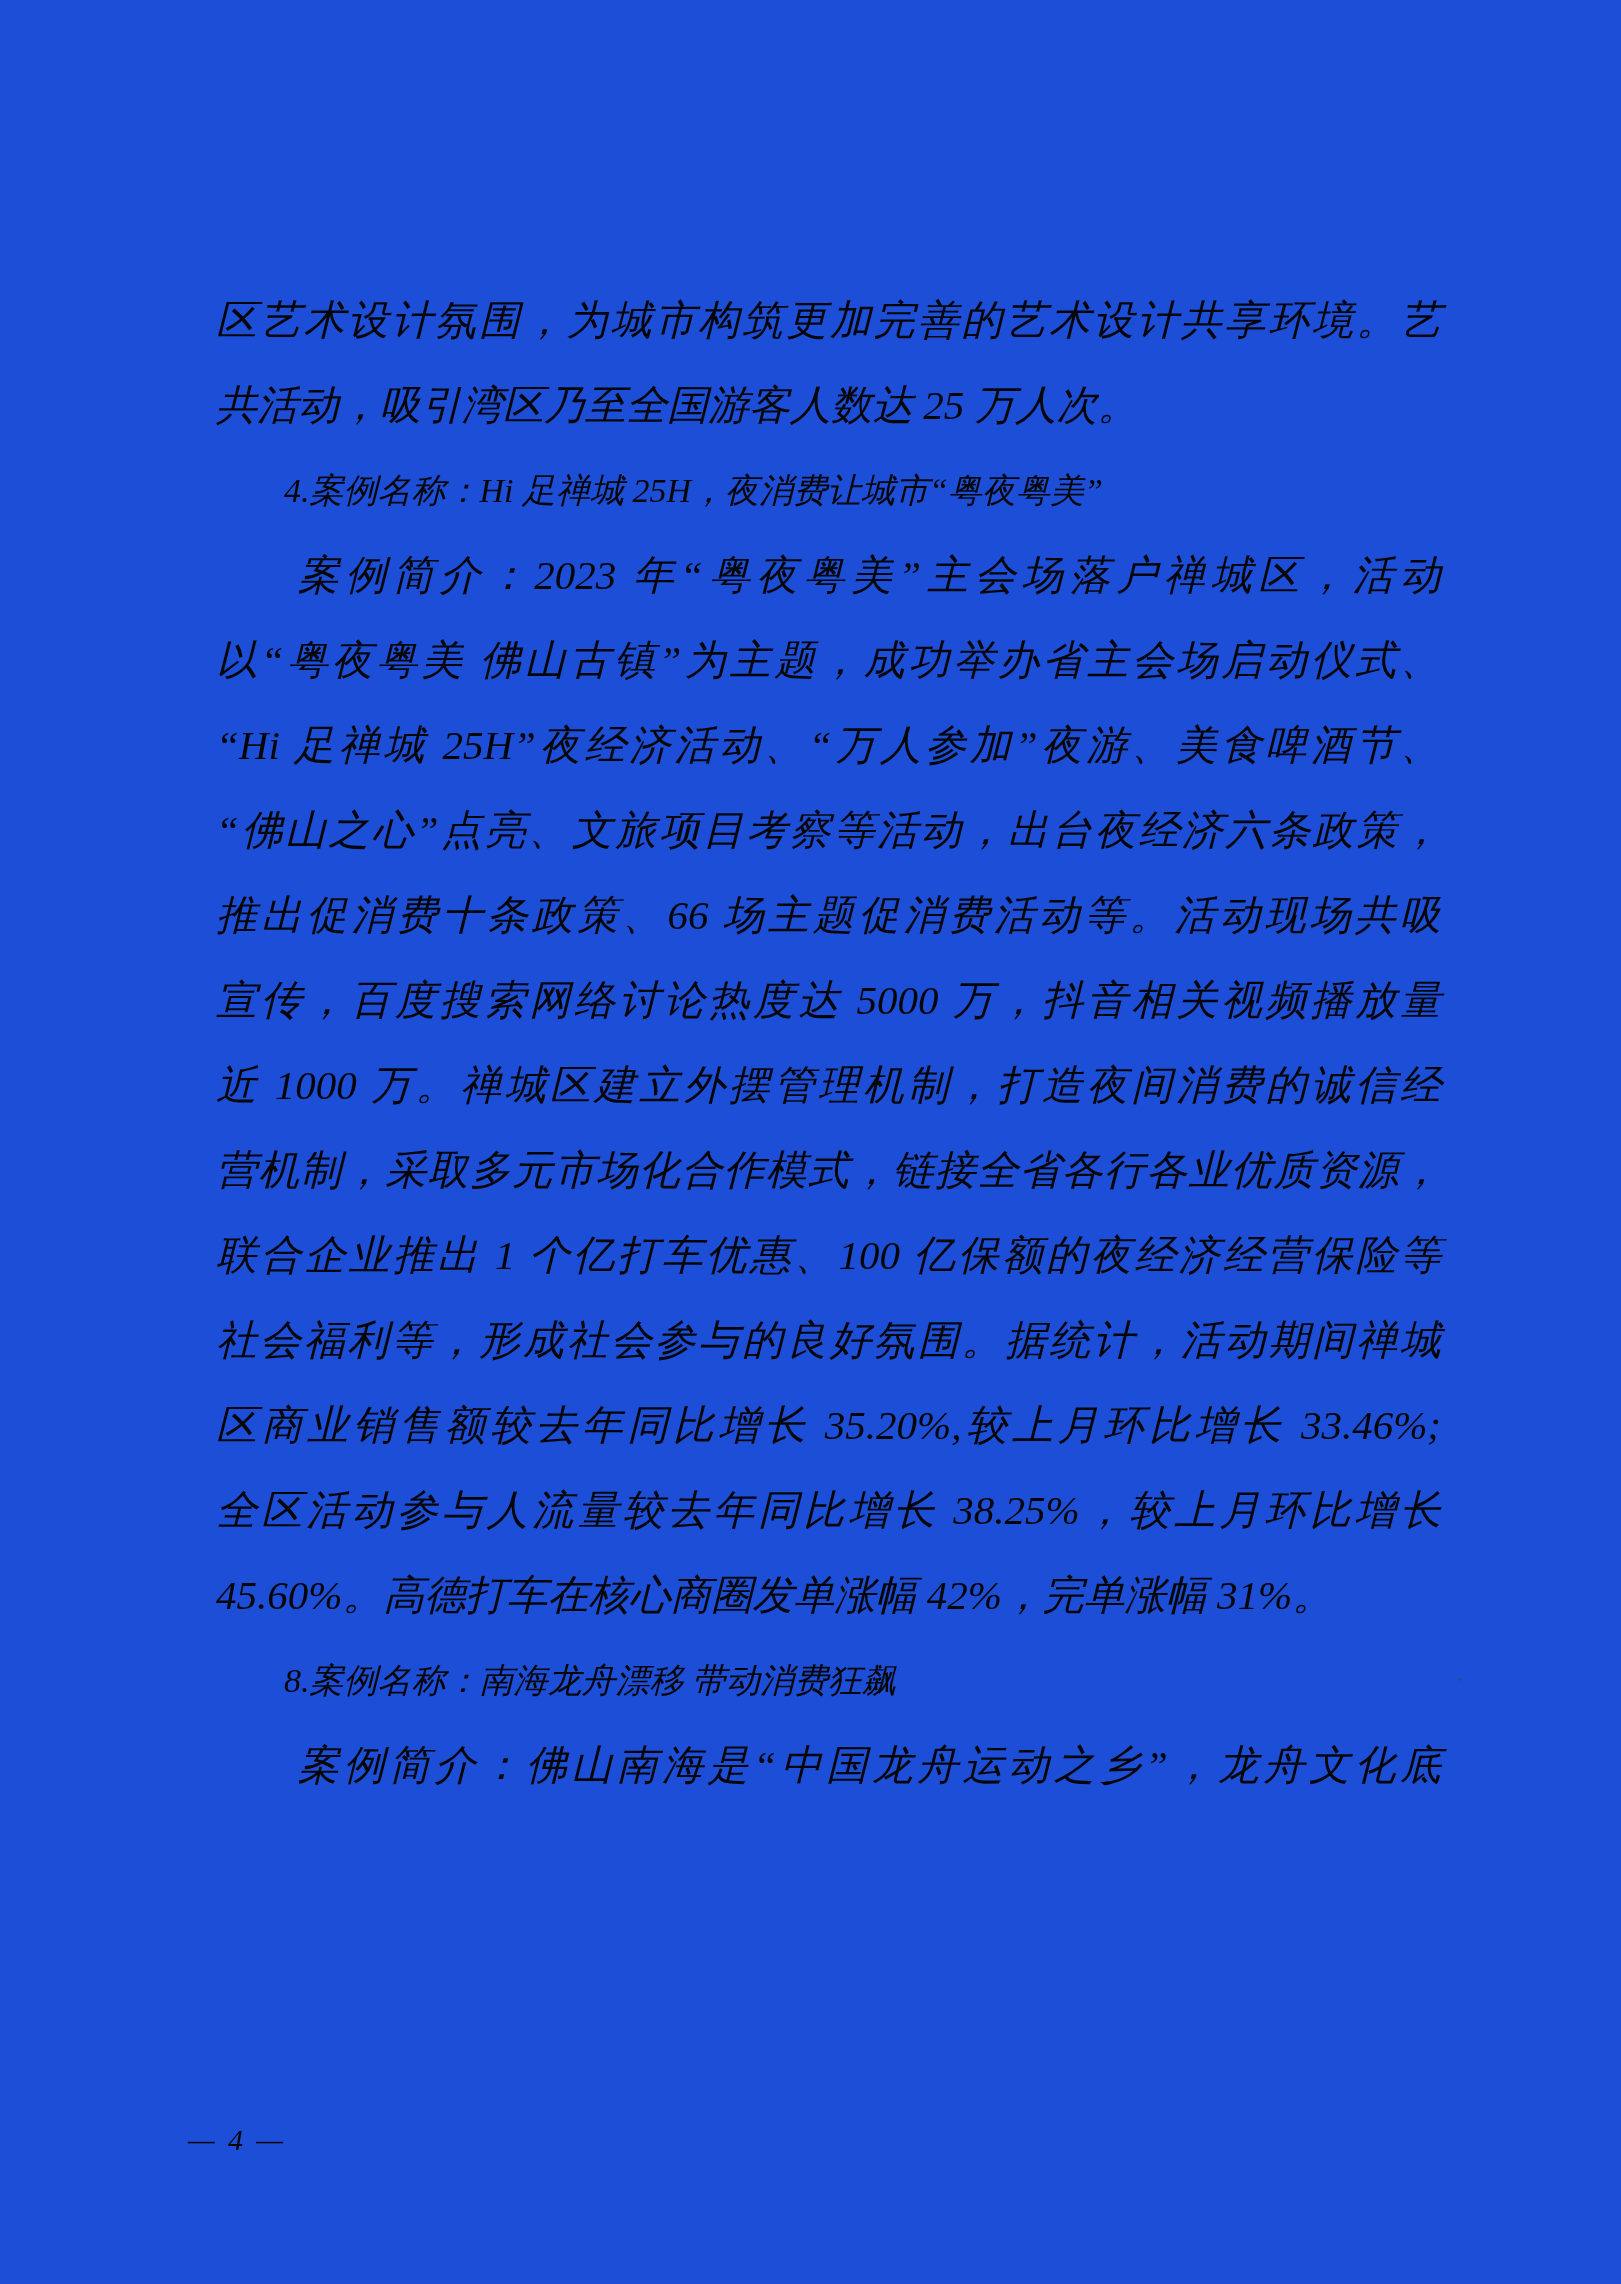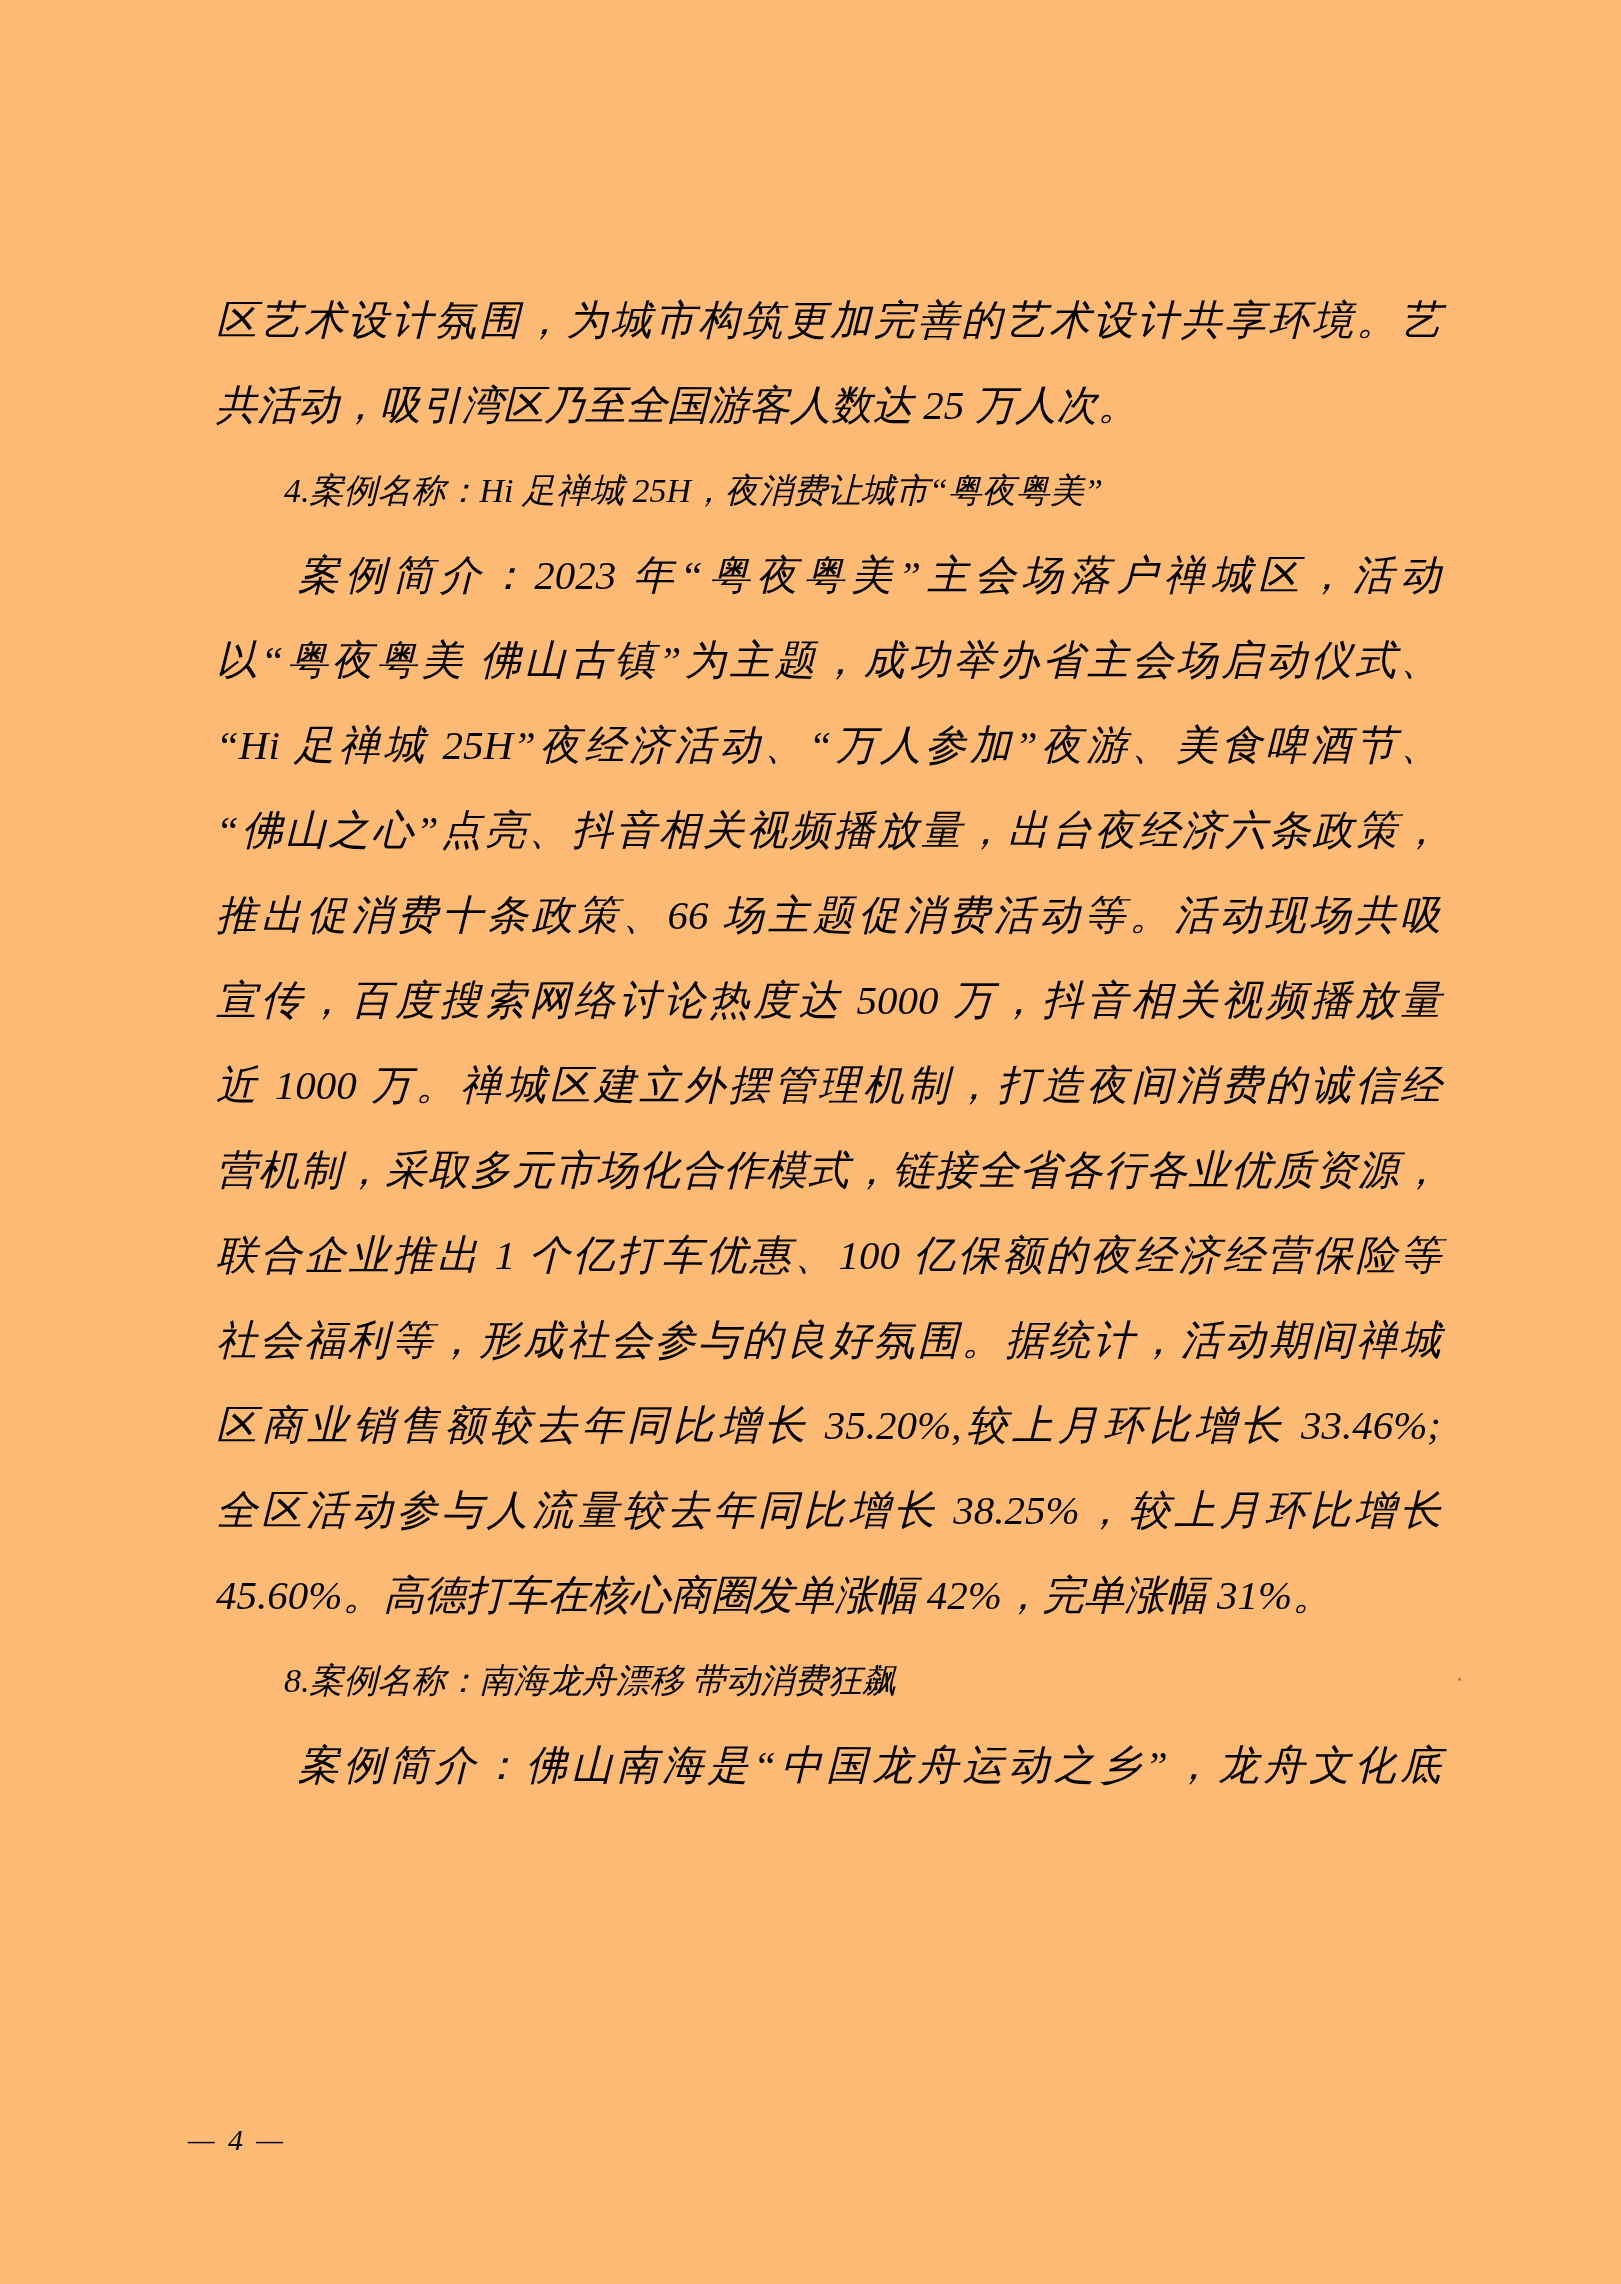--- a/index.html
+++ b/index.html
@@ -7,7 +7,7 @@
     position:relative;
     width:1621px;
     height:2284px;
-    background:#fdba74;
+    background:#1d4ed8;
     overflow:hidden;
     font-family:"Liberation Serif", serif;
     color:#000;

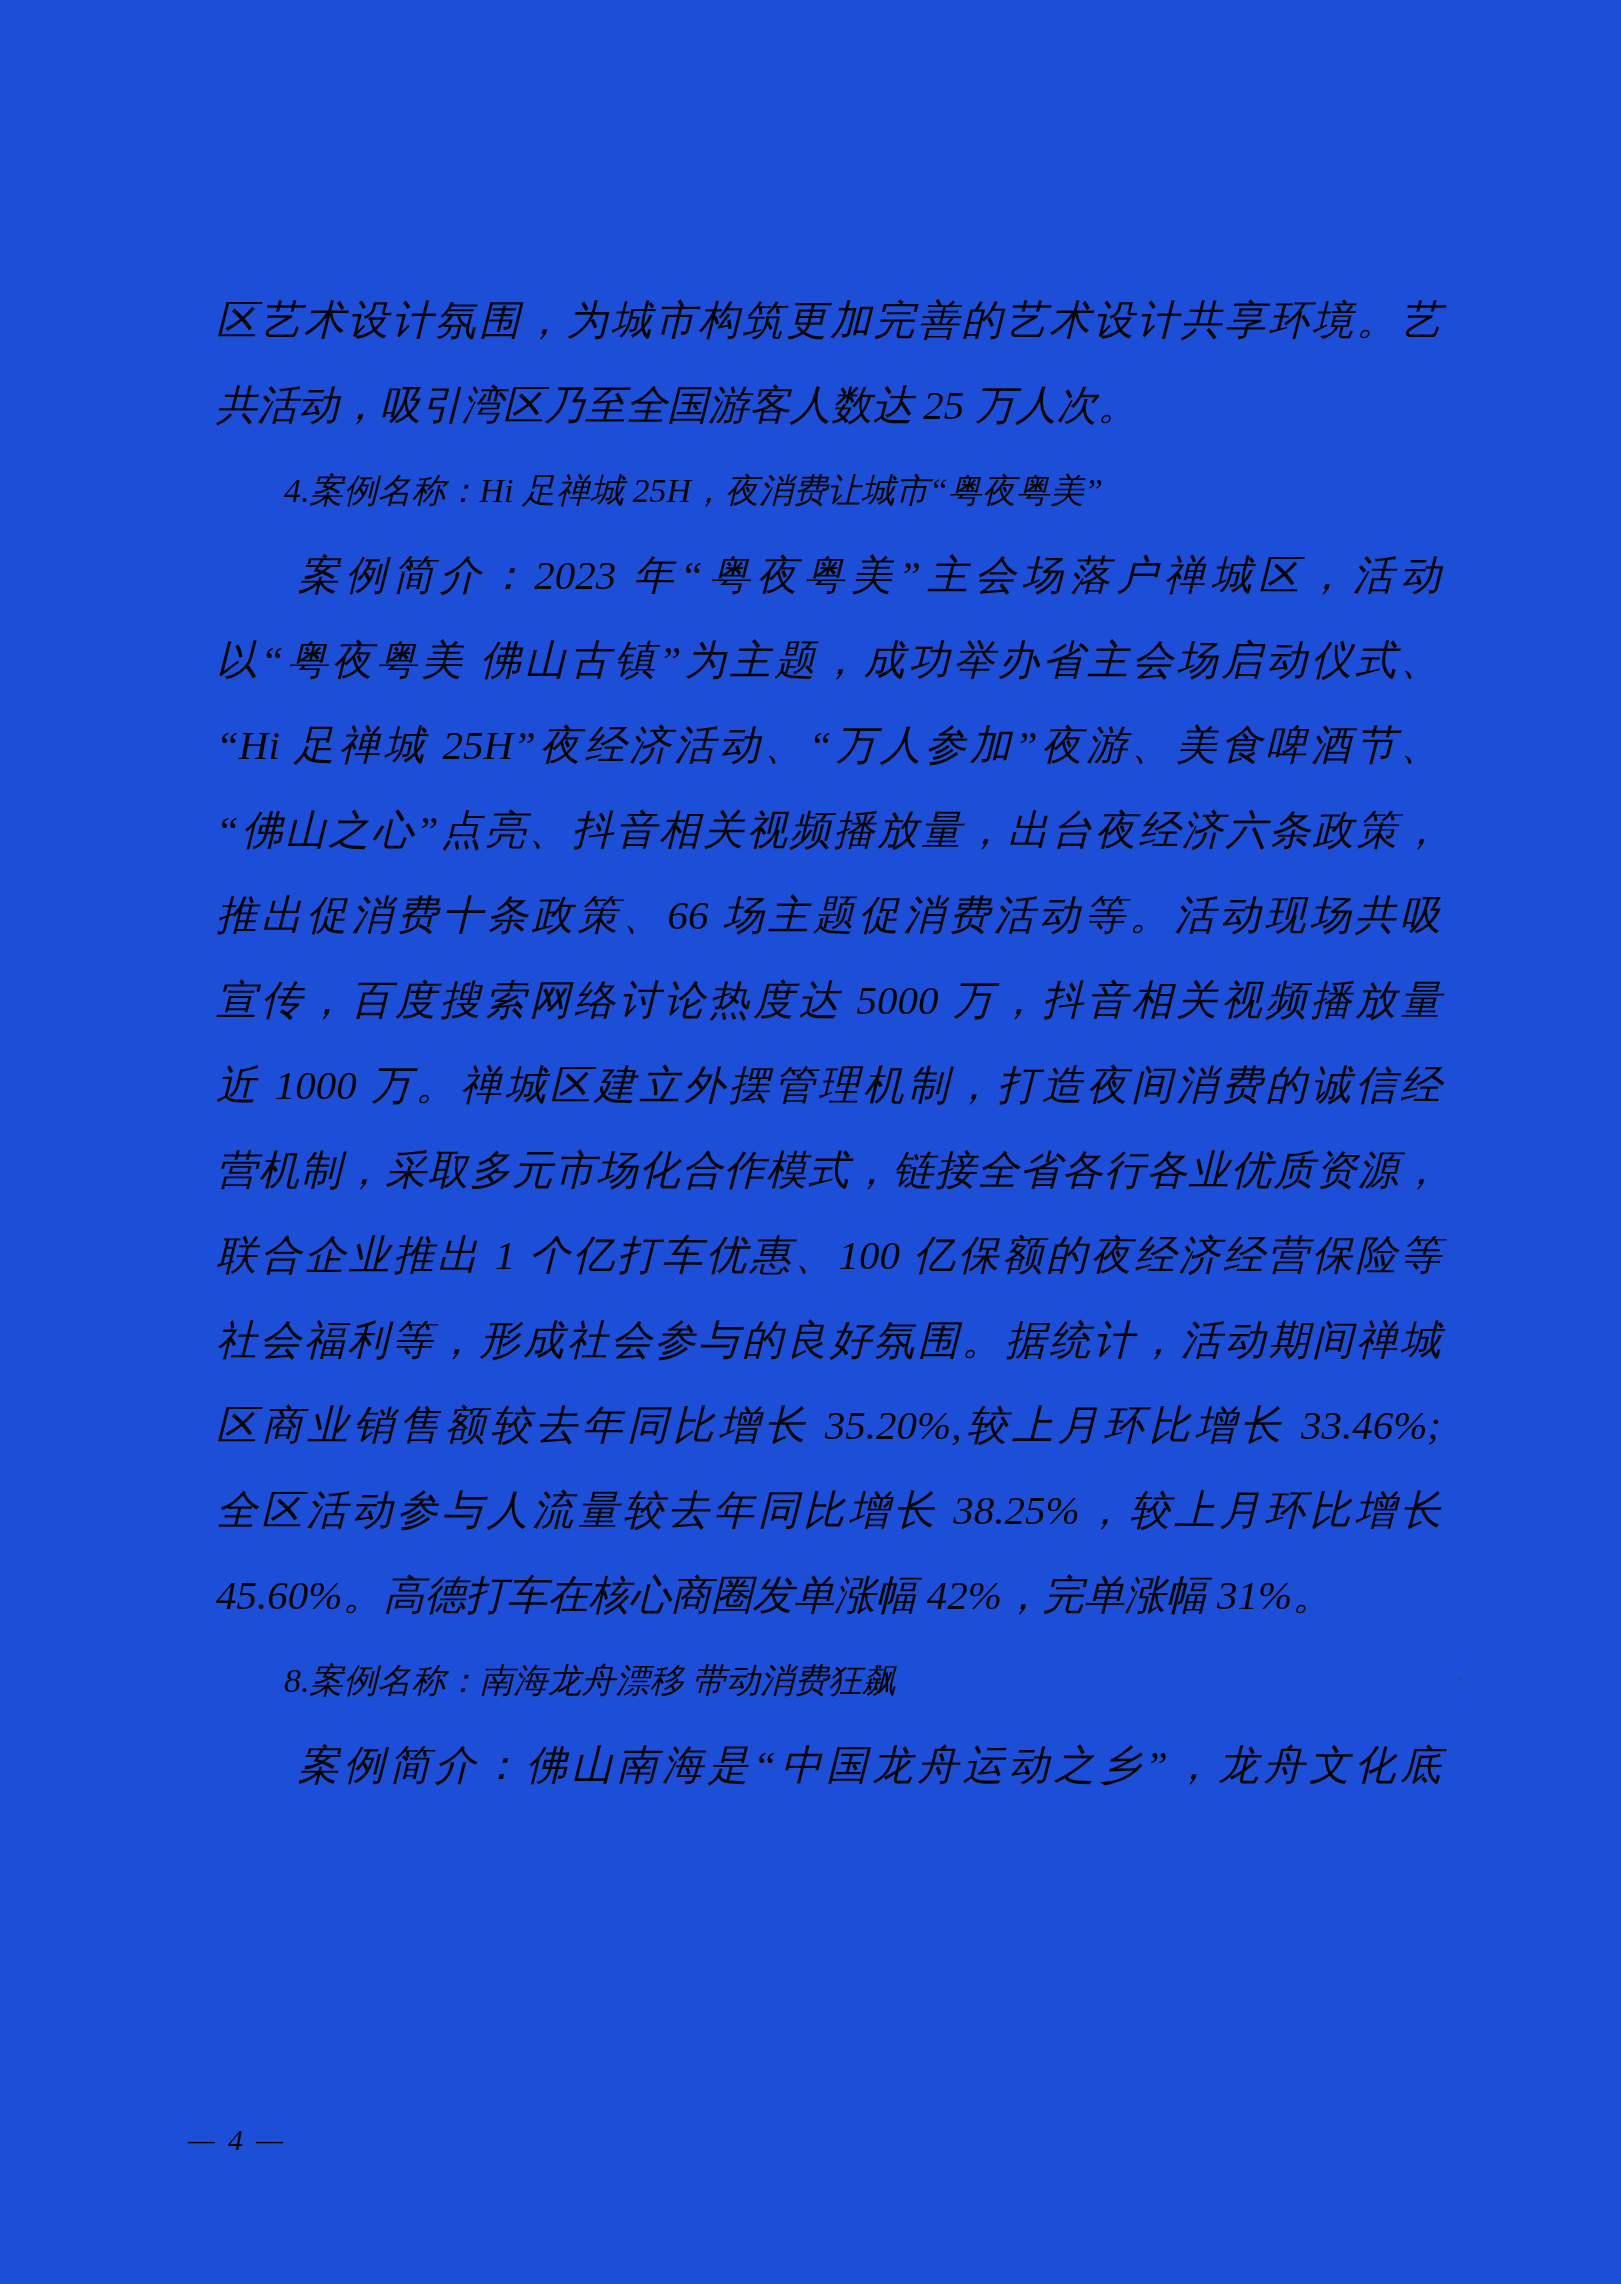--- a/index.html
+++ b/index.html
@@ -63,7 +63,7 @@
     <div class="line j indent">案例简介：2023 年“粤夜粤美”主会场落户禅城区，活动</div>
     <div class="line j">以“粤夜粤美 佛山古镇”为主题，成功举办省主会场启动仪式、</div>
     <div class="line j">“Hi 足禅城 25H”夜经济活动、“万人参加”夜游、美食啤酒节、</div>
-    <div class="line j">“佛山之心”点亮、抖音相关视频播放量，出台夜经济六条政策，</div>
+    <div class="line j">“佛山之心”点亮、文旅项目考察等活动，出台夜经济六条政策，</div>
     <div class="line j">推出促消费十条政策、66 场主题促消费活动等。活动现场共吸</div>
     <div class="line j">宣传，百度搜索网络讨论热度达 5000 万，抖音相关视频播放量</div>
     <div class="line j">近 1000 万。禅城区建立外摆管理机制，打造夜间消费的诚信经</div>

